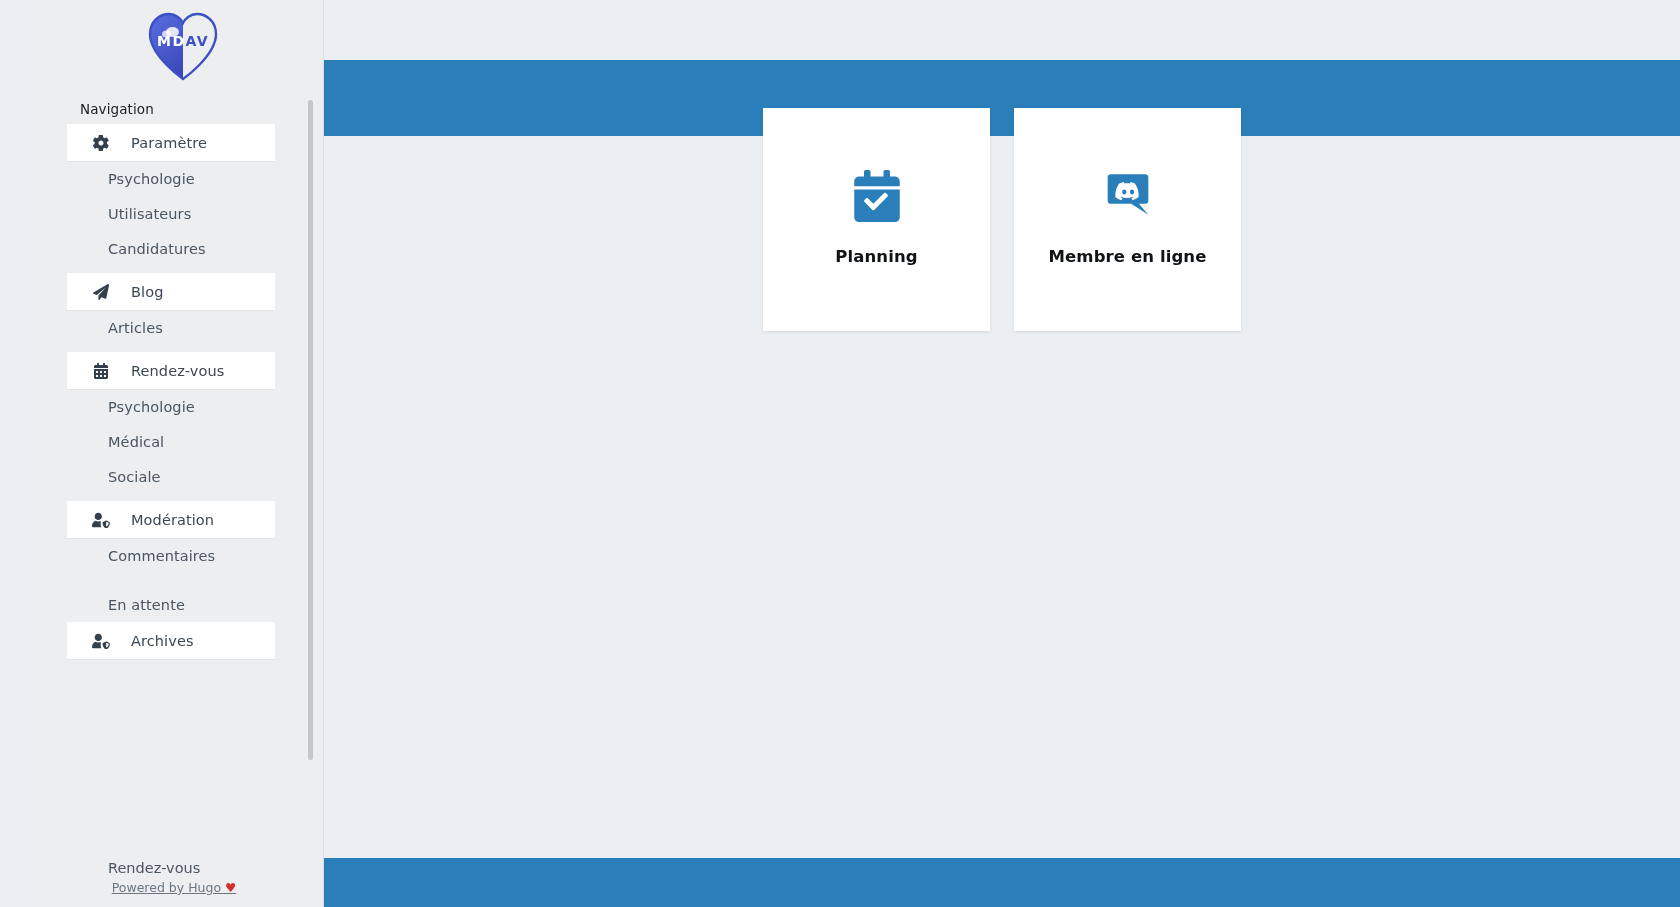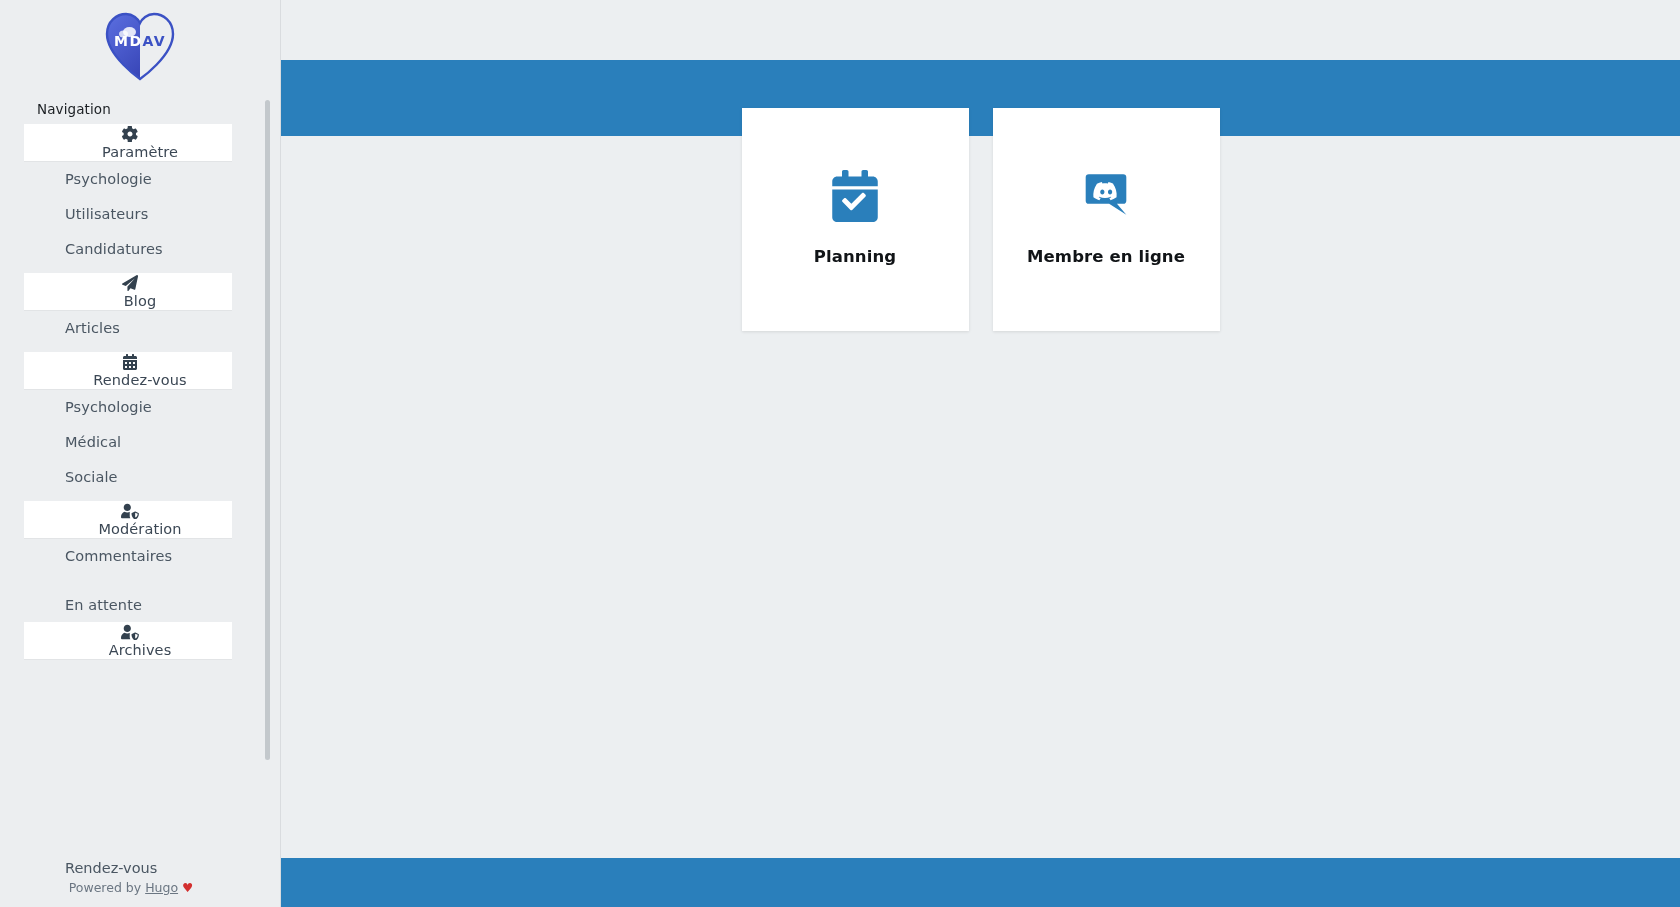--- a/index.html
+++ b/index.html
@@ -26,6 +26,7 @@
     background: #eceef0;
     display: flex;
     flex-direction: column;
+    margin-left: 43px;
   }
   .logo-wrap {
     height: 92px;

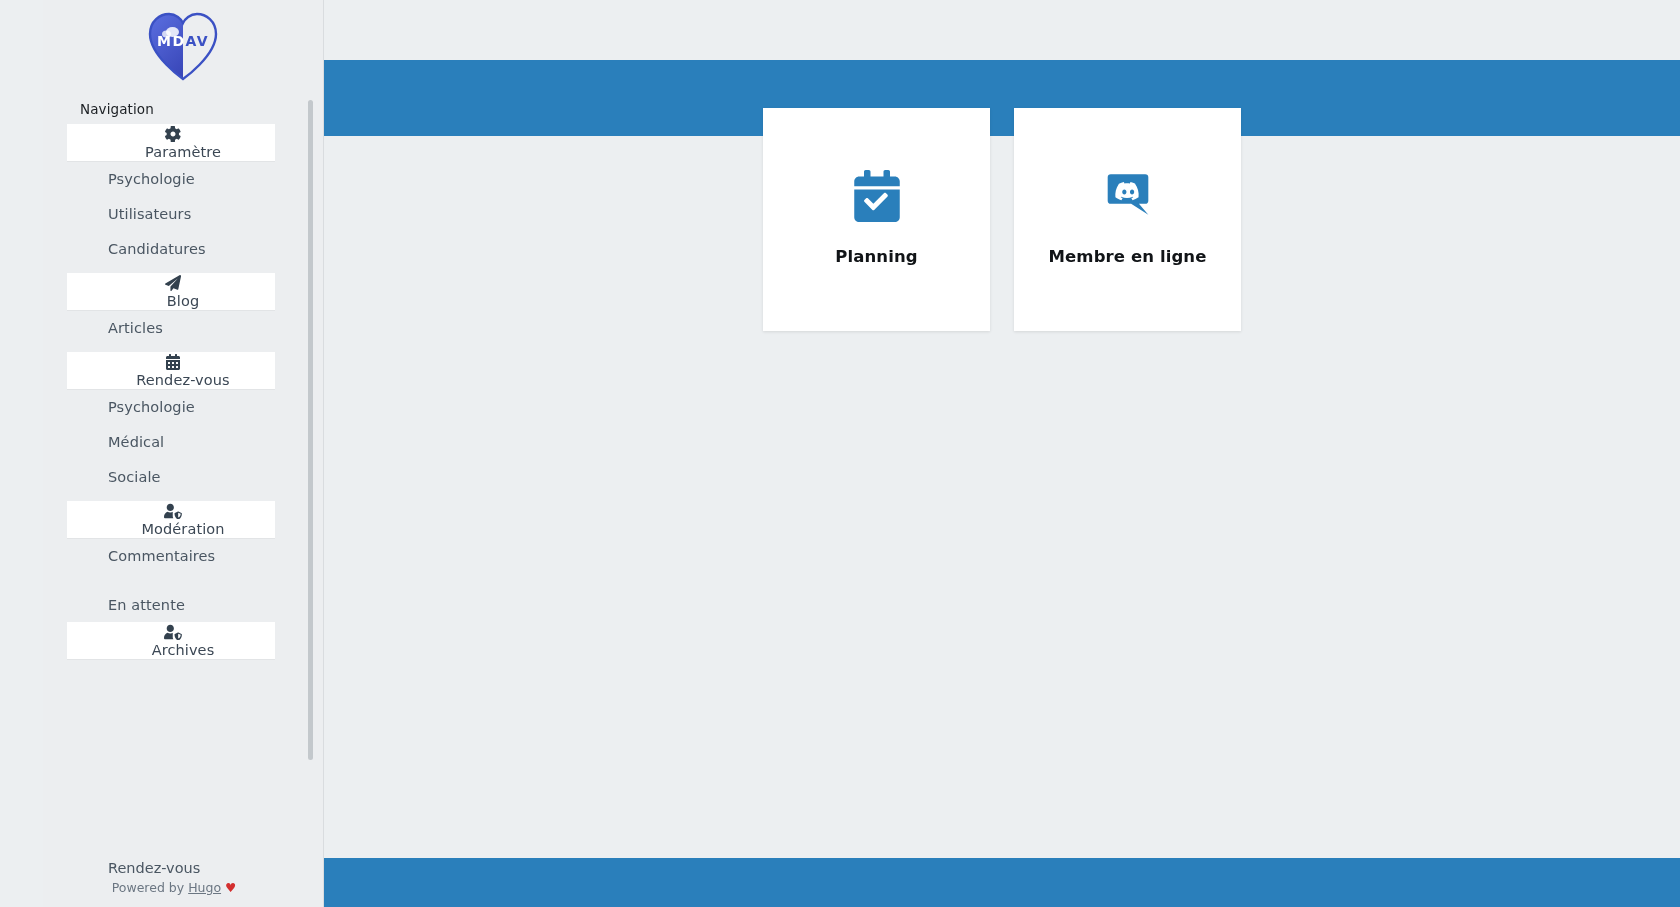--- a/index.html
+++ b/index.html
@@ -57,7 +57,6 @@
     padding-left: 24px;
     margin: 0 28px 0 24px;
     box-shadow: 0 1px 0 rgba(0,0,0,.04);
-    flex-direction: column;
   }
   .nav-section .ic {
     width: 20px;

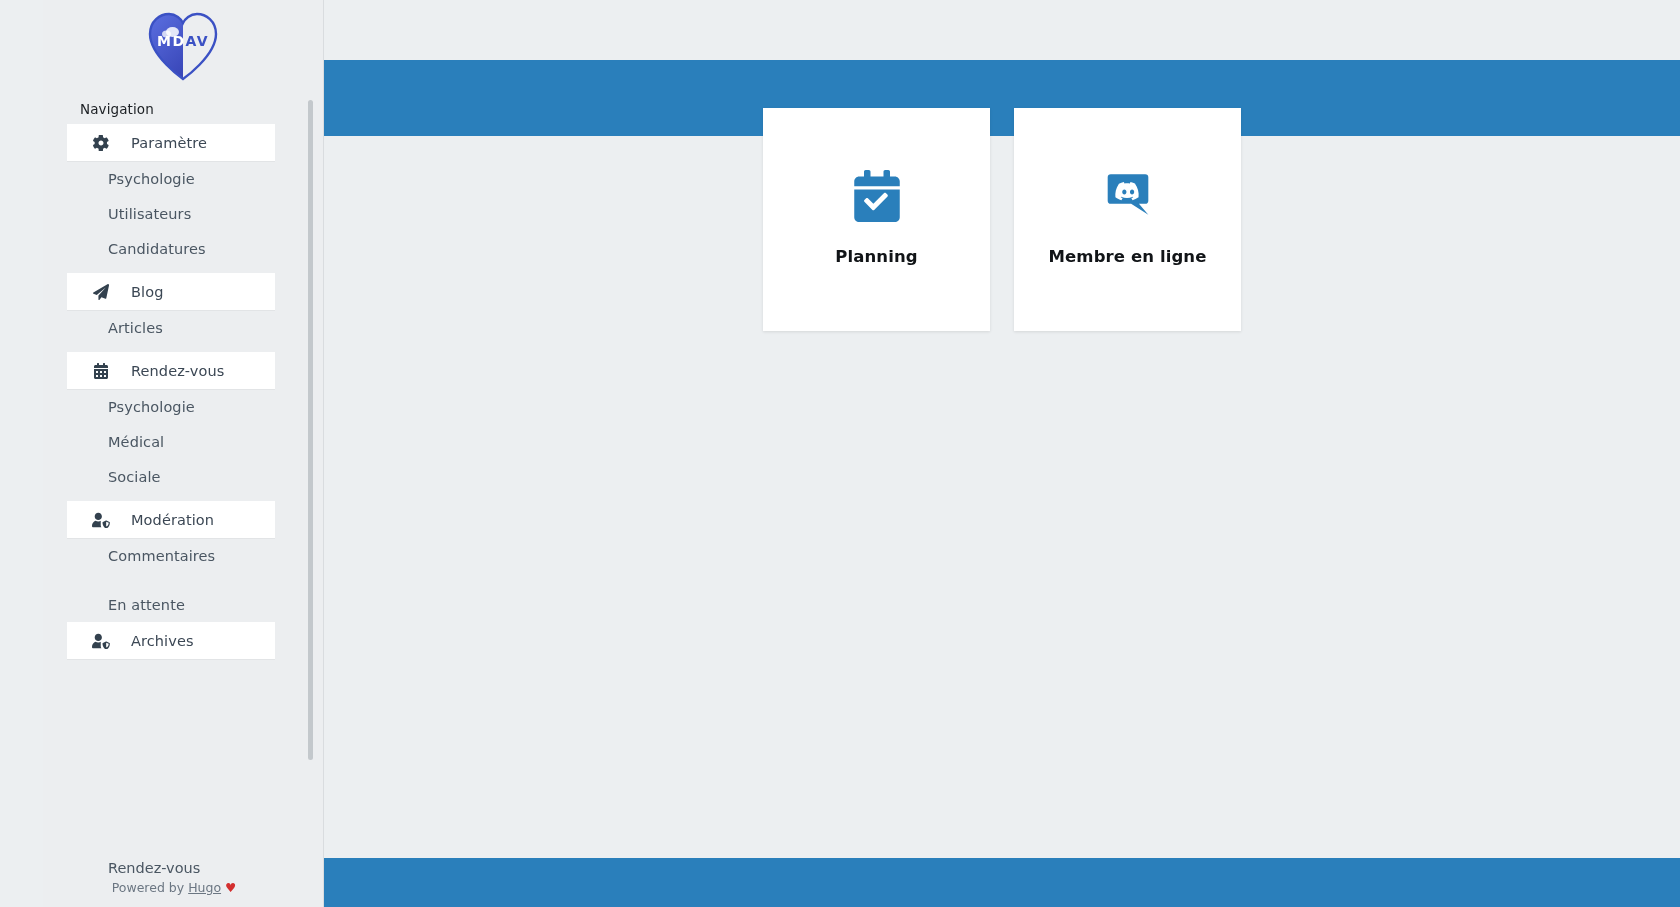--- a/index.html
+++ b/index.html
@@ -118,6 +118,7 @@
     color: #6b7682;
     text-align: center;
     padding-right: 18px;
+    text-decoration: underline;
   }
   .footer-line2 a {
     color: #6b7682;

